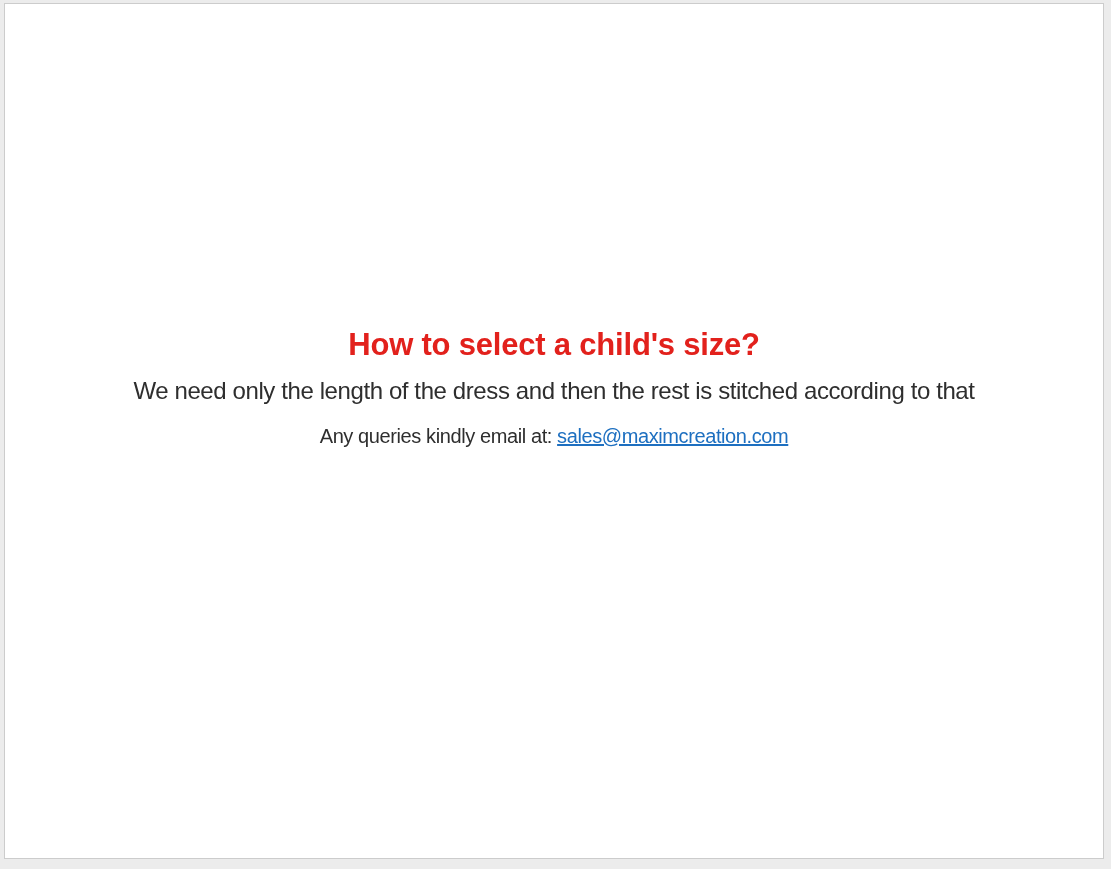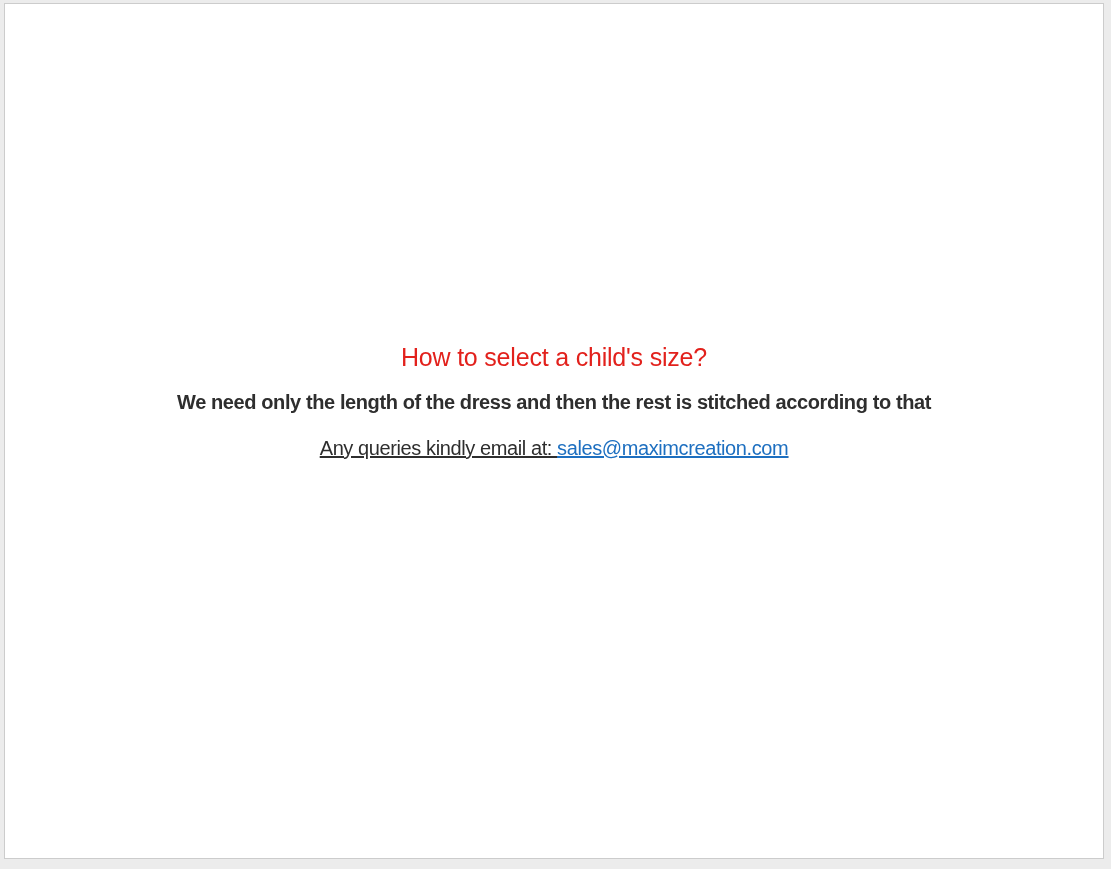--- a/index.html
+++ b/index.html
@@ -28,9 +28,9 @@
     text-align: center;
   }
   .section-heading {
-    margin: 16px auto 16px auto;
-    font-size: 25px;
-    font-weight: 400;
+    margin: 4px auto 16px auto;
+    font-size: 31px;
+    font-weight: 700;
     letter-spacing: -0.2px;
     color: var(--heading-color, #e2211c);
     line-height: 30px;

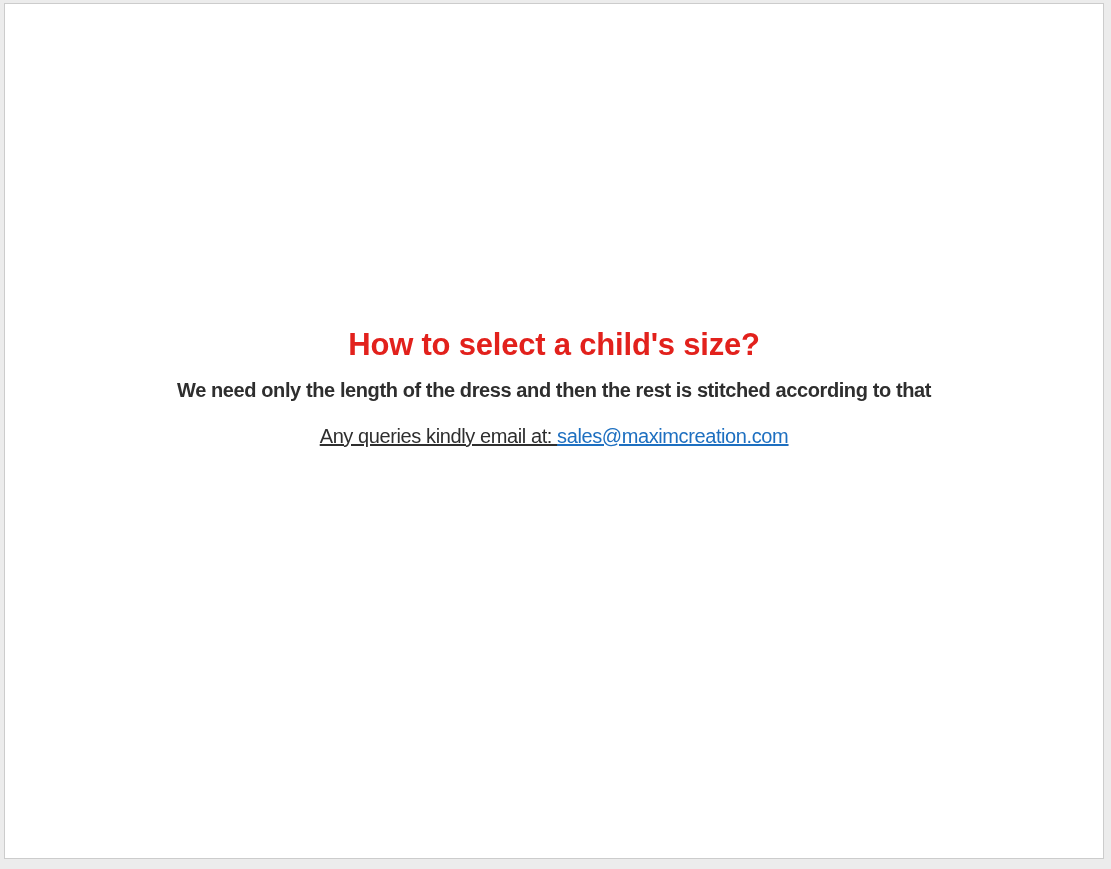--- a/index.html
+++ b/index.html
@@ -38,8 +38,8 @@
   .paragraph {
     margin: 0 auto 15px auto;
     max-width: 900px;
-    font-size: 20px;
-    font-weight: 700;
+    font-size: 24px;
+    font-weight: 400;
     letter-spacing: -0.4px;
     color: var(--body-color, #2e2e2e);
     line-height: 29px;

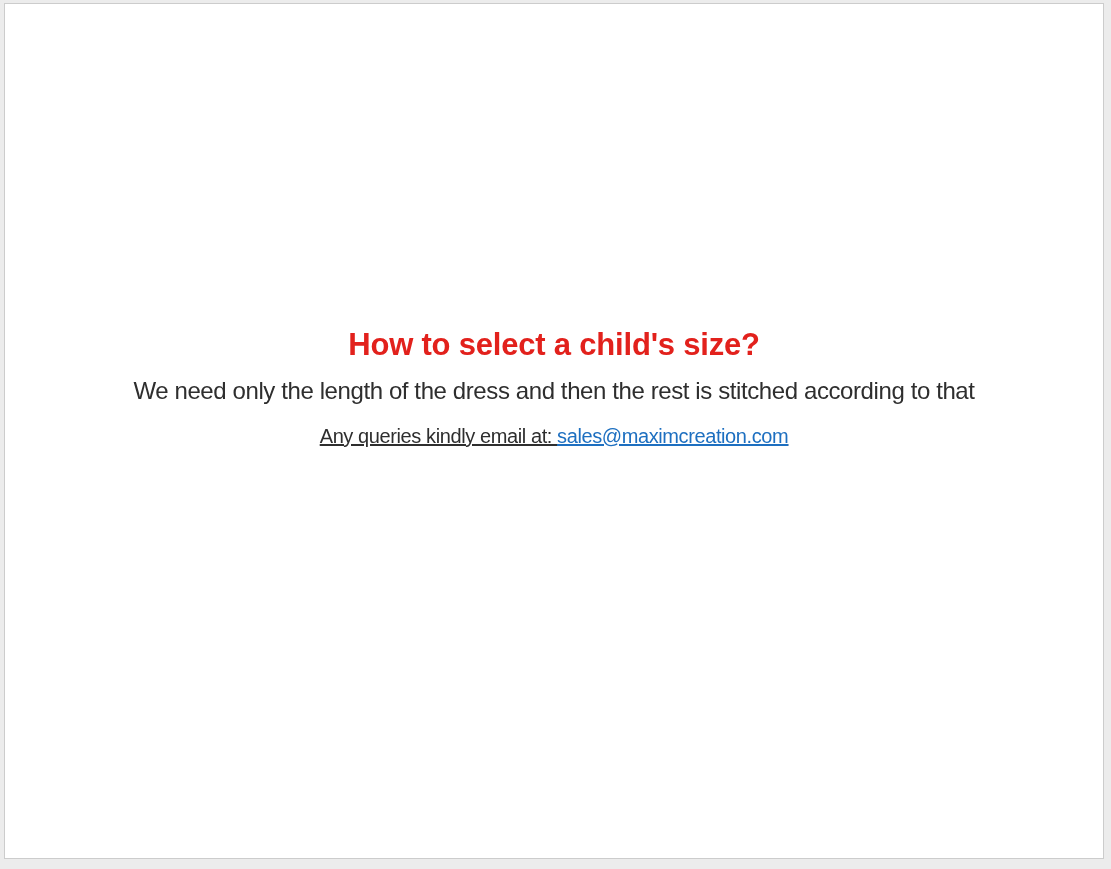--- a/index.html
+++ b/index.html
@@ -52,7 +52,6 @@
     letter-spacing: -0.4px;
     color: var(--body-color, #2e2e2e);
     line-height: 29px;
-    text-decoration: underline;
   }
   .email-link {
     color: var(--link-color, #1d6fc0);

